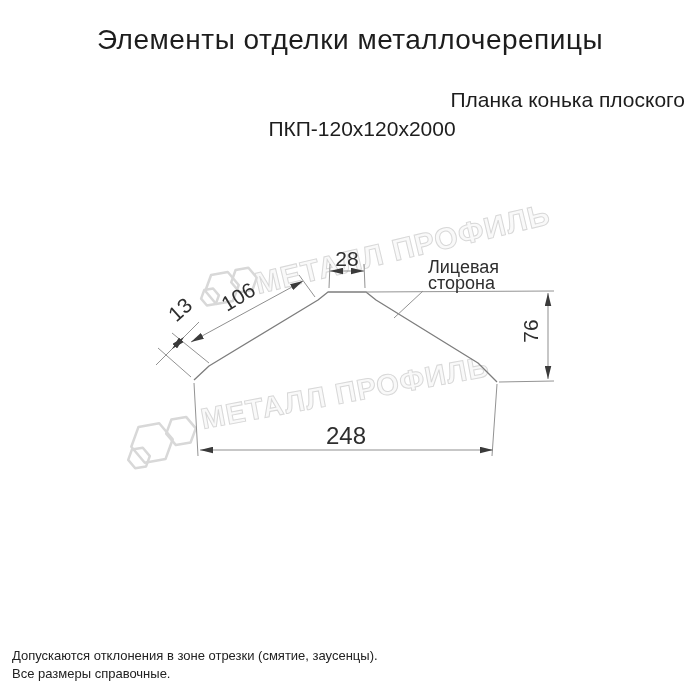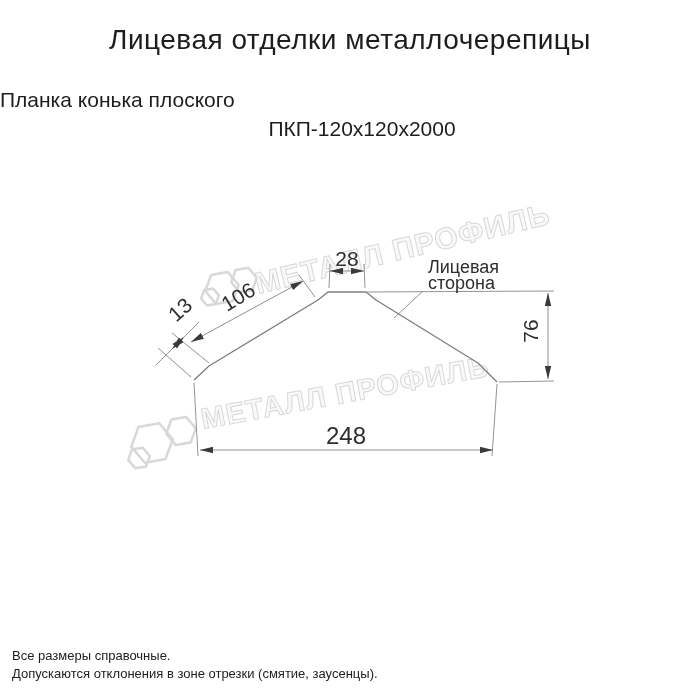--- a/index.html
+++ b/index.html
@@ -72,7 +72,7 @@
 
 <div class="page">
 
-  <div class="title">Лицевая отделки металлочерепицы</div>
+  <div class="title">Элементы отделки металлочерепицы</div>
   <div class="subtitle">Планка конька плоского</div>
   <div class="code">ПКП-120х120х2000</div>
 

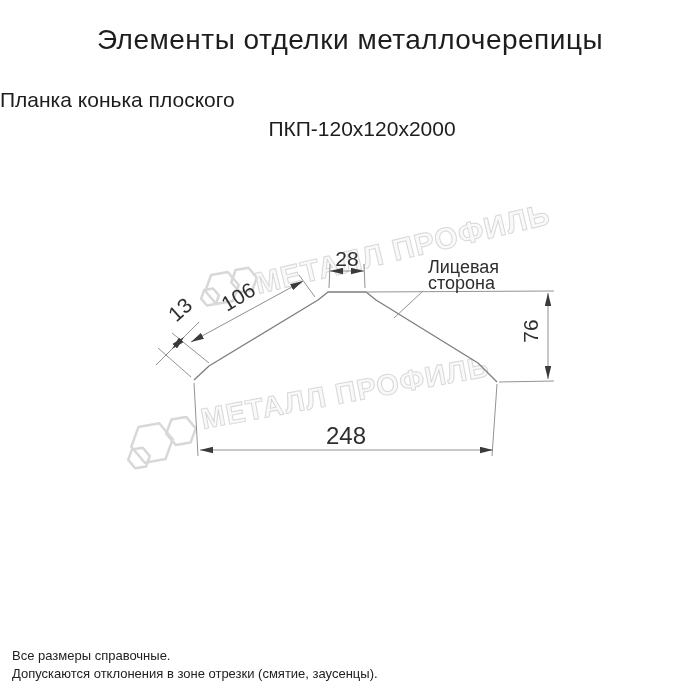--- a/index.html
+++ b/index.html
@@ -34,10 +34,11 @@
     top: 88px;
     left: 0;
     width: 665px;
-    text-align: left;
+    text-align: right;
     font-size: 21px;
     font-weight: 500;
     color: #1d1d1d;
+    padding-left: 20px;
   }
   .code {
     position: absolute;

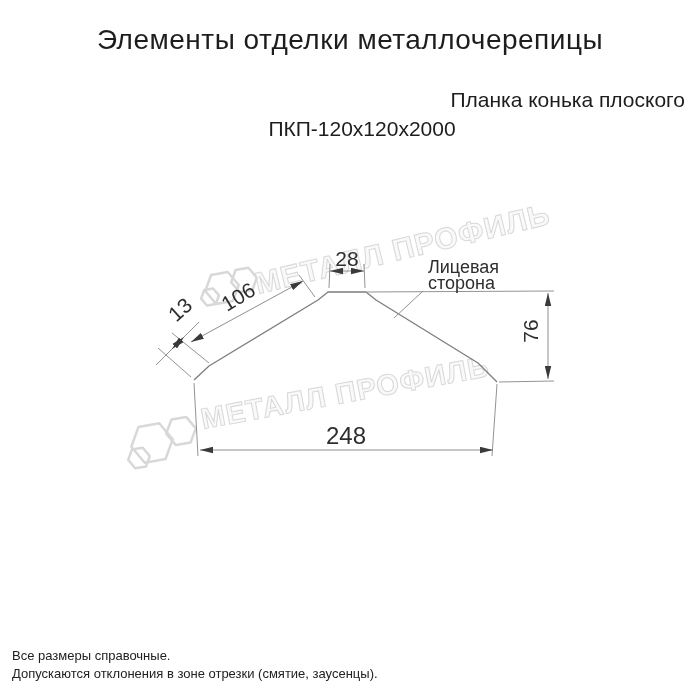--- a/index.html
+++ b/index.html
@@ -153,8 +153,8 @@
   </svg>
 
   <div class="footer">
+    <div>Допускаются отклонения в зоне отрезки (смятие, заусенцы).</div>
     <div>Все размеры справочные.</div>
-    <div>Допускаются отклонения в зоне отрезки (смятие, заусенцы).</div>
   </div>
 
 </div>

